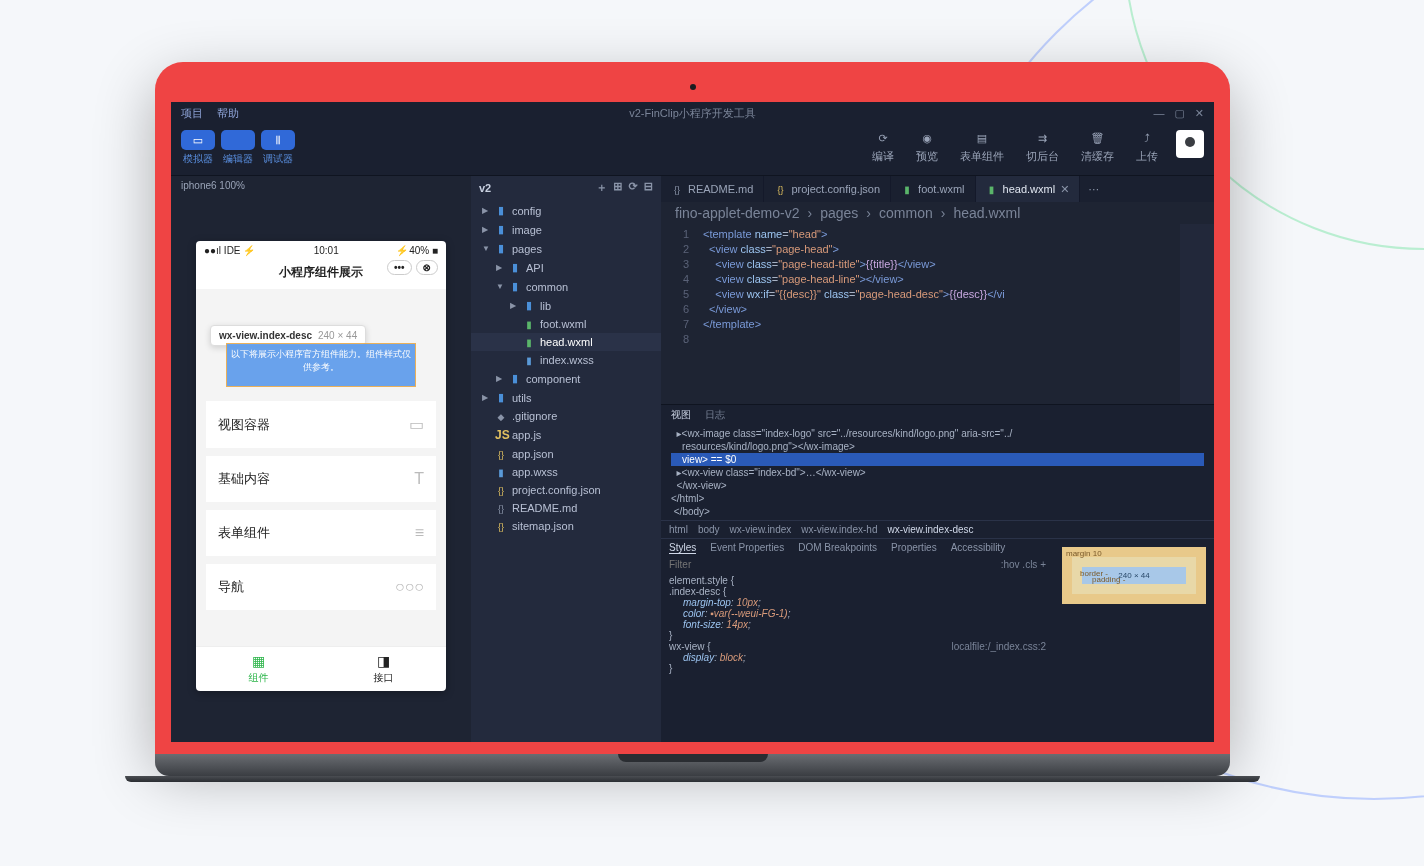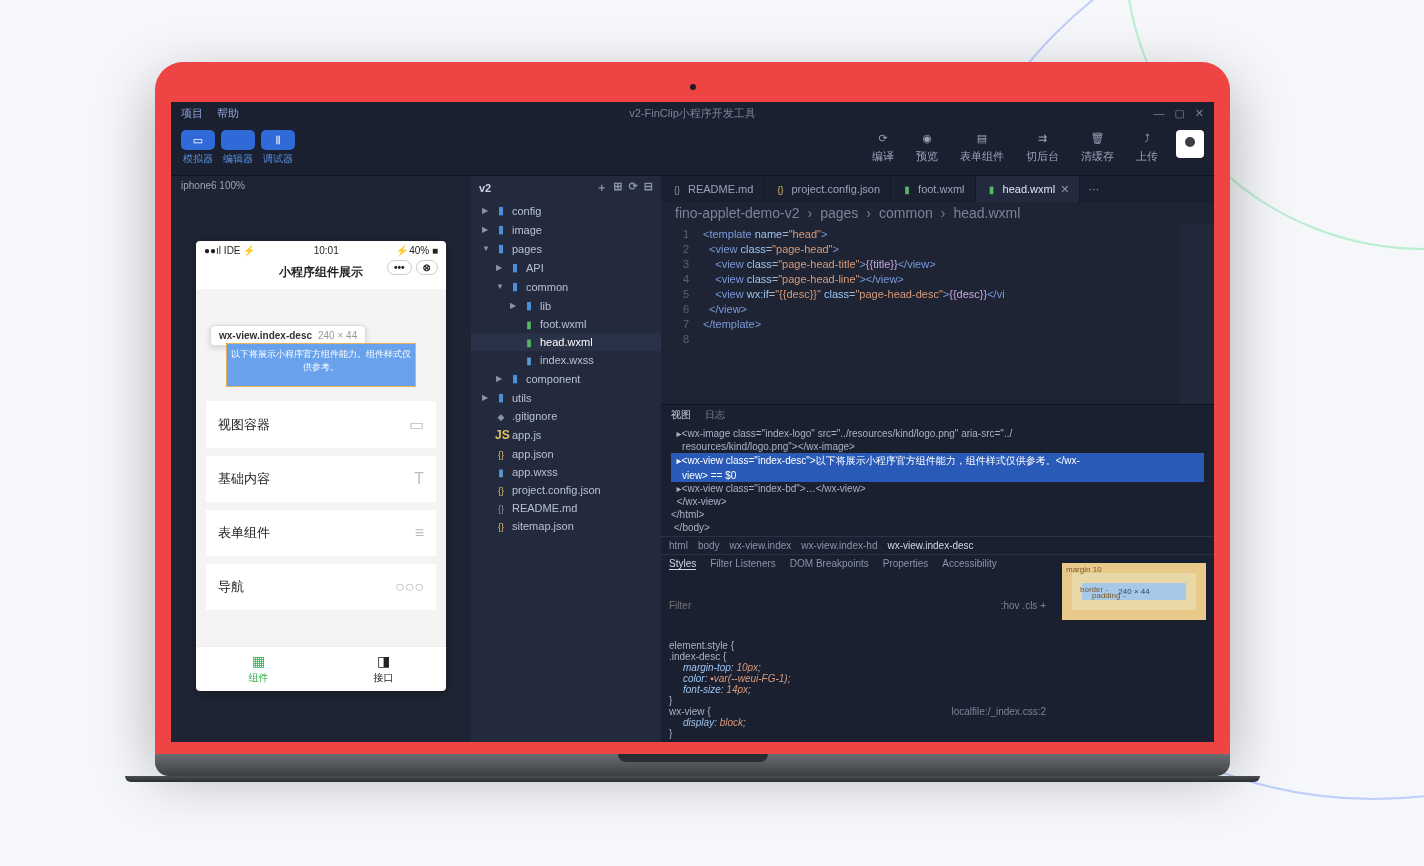--- a/index.html
+++ b/index.html
@@ -424,7 +424,6 @@
             <div class="dom-tree" id="dom-tree">
                 <div class="">  ▸&lt;wx-image class="index-logo" src="../resources/kind/logo.png" aria-src="../</div>
                 <div class="">    resources/kind/logo.png"&gt;&lt;/wx-image&gt;</div>
-                <div class="hl">  ▸&lt;wx-view class="index-desc"&gt;以下将展示小程序官方组件能力，组件样式仅供参考。&lt;/wx-</div>
                 <div class="hl">    view&gt; == $0</div>
                 <div class="">  ▸&lt;wx-view class="index-bd"&gt;…&lt;/wx-view&gt;</div>
                 <div class="">  &lt;/wx-view&gt;</div>

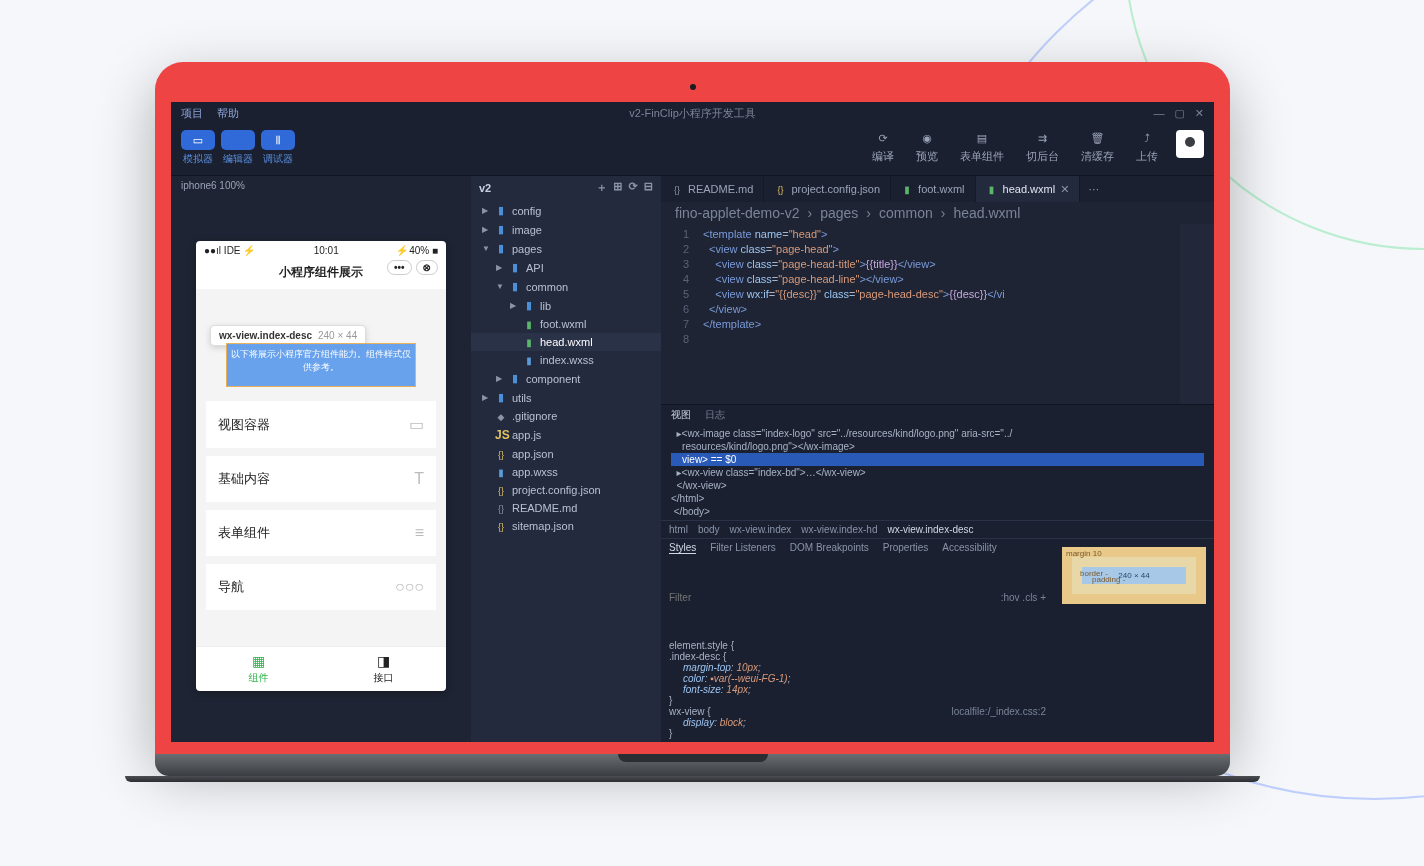--- a/index.html
+++ b/index.html
@@ -111,7 +111,7 @@
 .dom-path .sel { color:#d0d8e8; }
 
 .insp-lower { display:flex; flex:1; border-top:1px solid #2a3248; }
-.styles-pane { flex:1; display:flex; flex-direction:column;justify-content:space-between; }
+.styles-pane { flex:1; display:flex; flex-direction:column; }
 .styles-tabs { display:flex; gap:14px; padding:3px 8px; font-size:10px; color:#8a94a8; }
 .styles-tabs .sel { color:#d0d8e8; border-bottom:1px solid #d0d8e8; }
 .styles-filter { display:flex; padding:2px 8px; font-size:10px; color:#7a8498; }

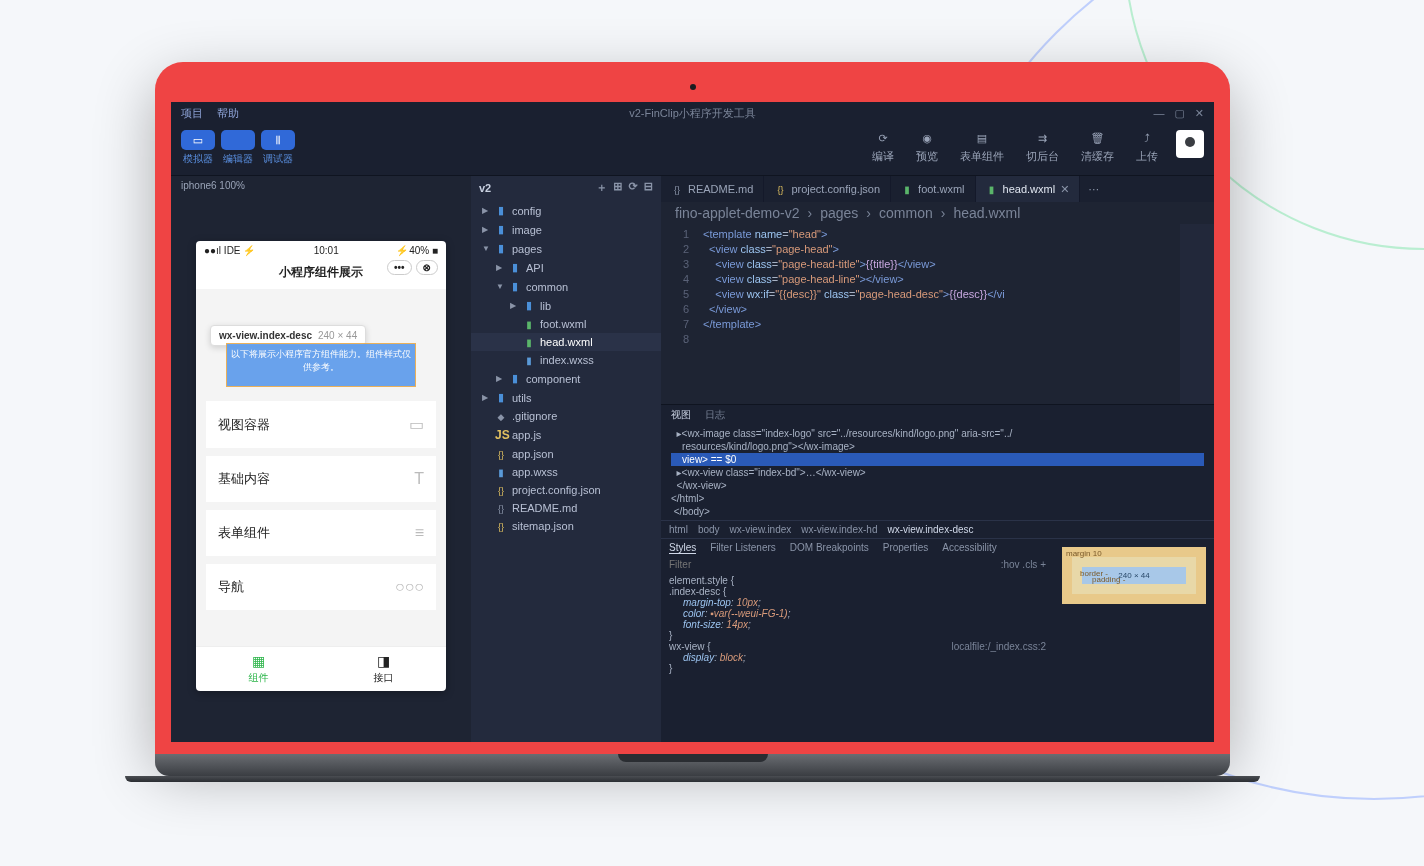--- a/index.html
+++ b/index.html
@@ -435,7 +435,7 @@
               <div class="styles-pane">
                 <div class="styles-tabs" id="styles-tabs">
                     <span class="sel">Styles</span>
-                    <span class="">Filter Listeners</span>
+                    <span class="">Event Properties</span>
                     <span class="">DOM Breakpoints</span>
                     <span class="">Properties</span>
                     <span class="">Accessibility</span>

